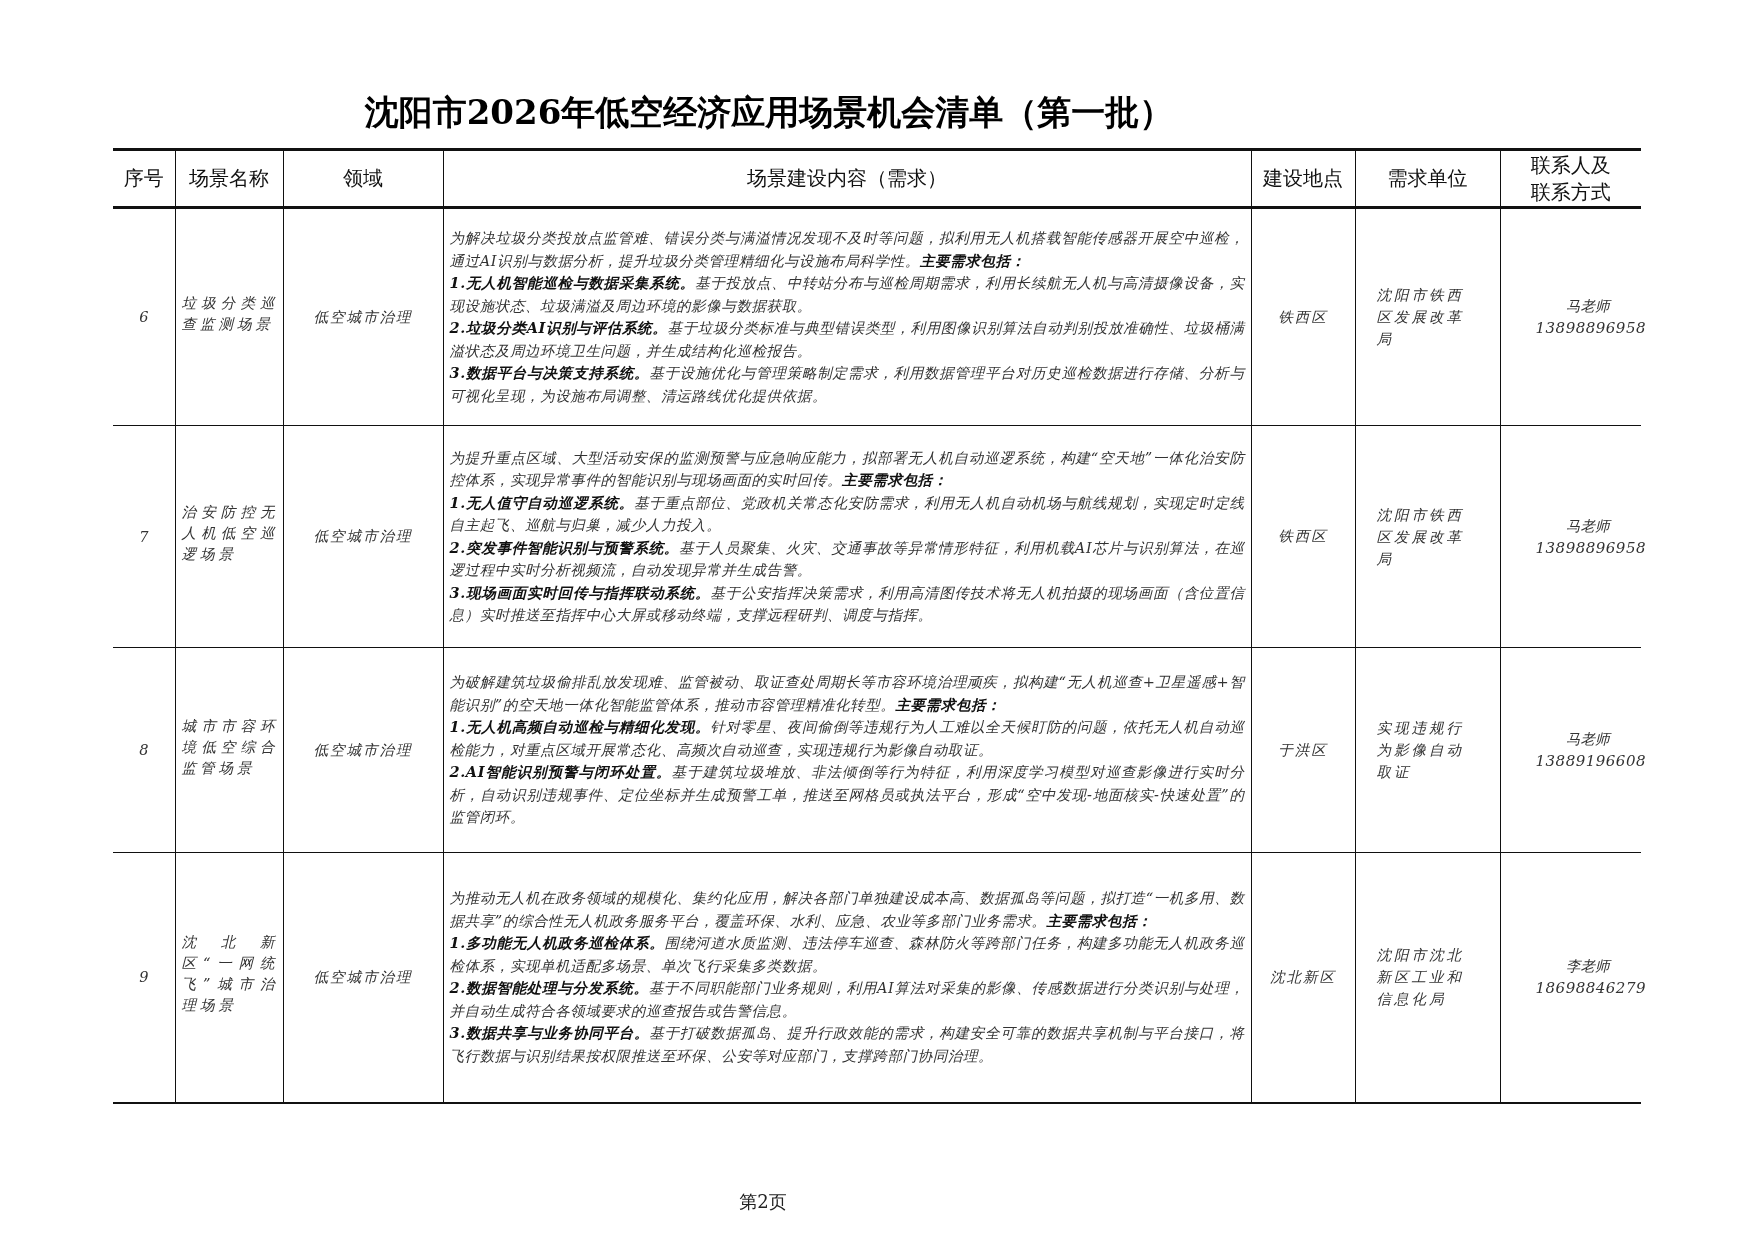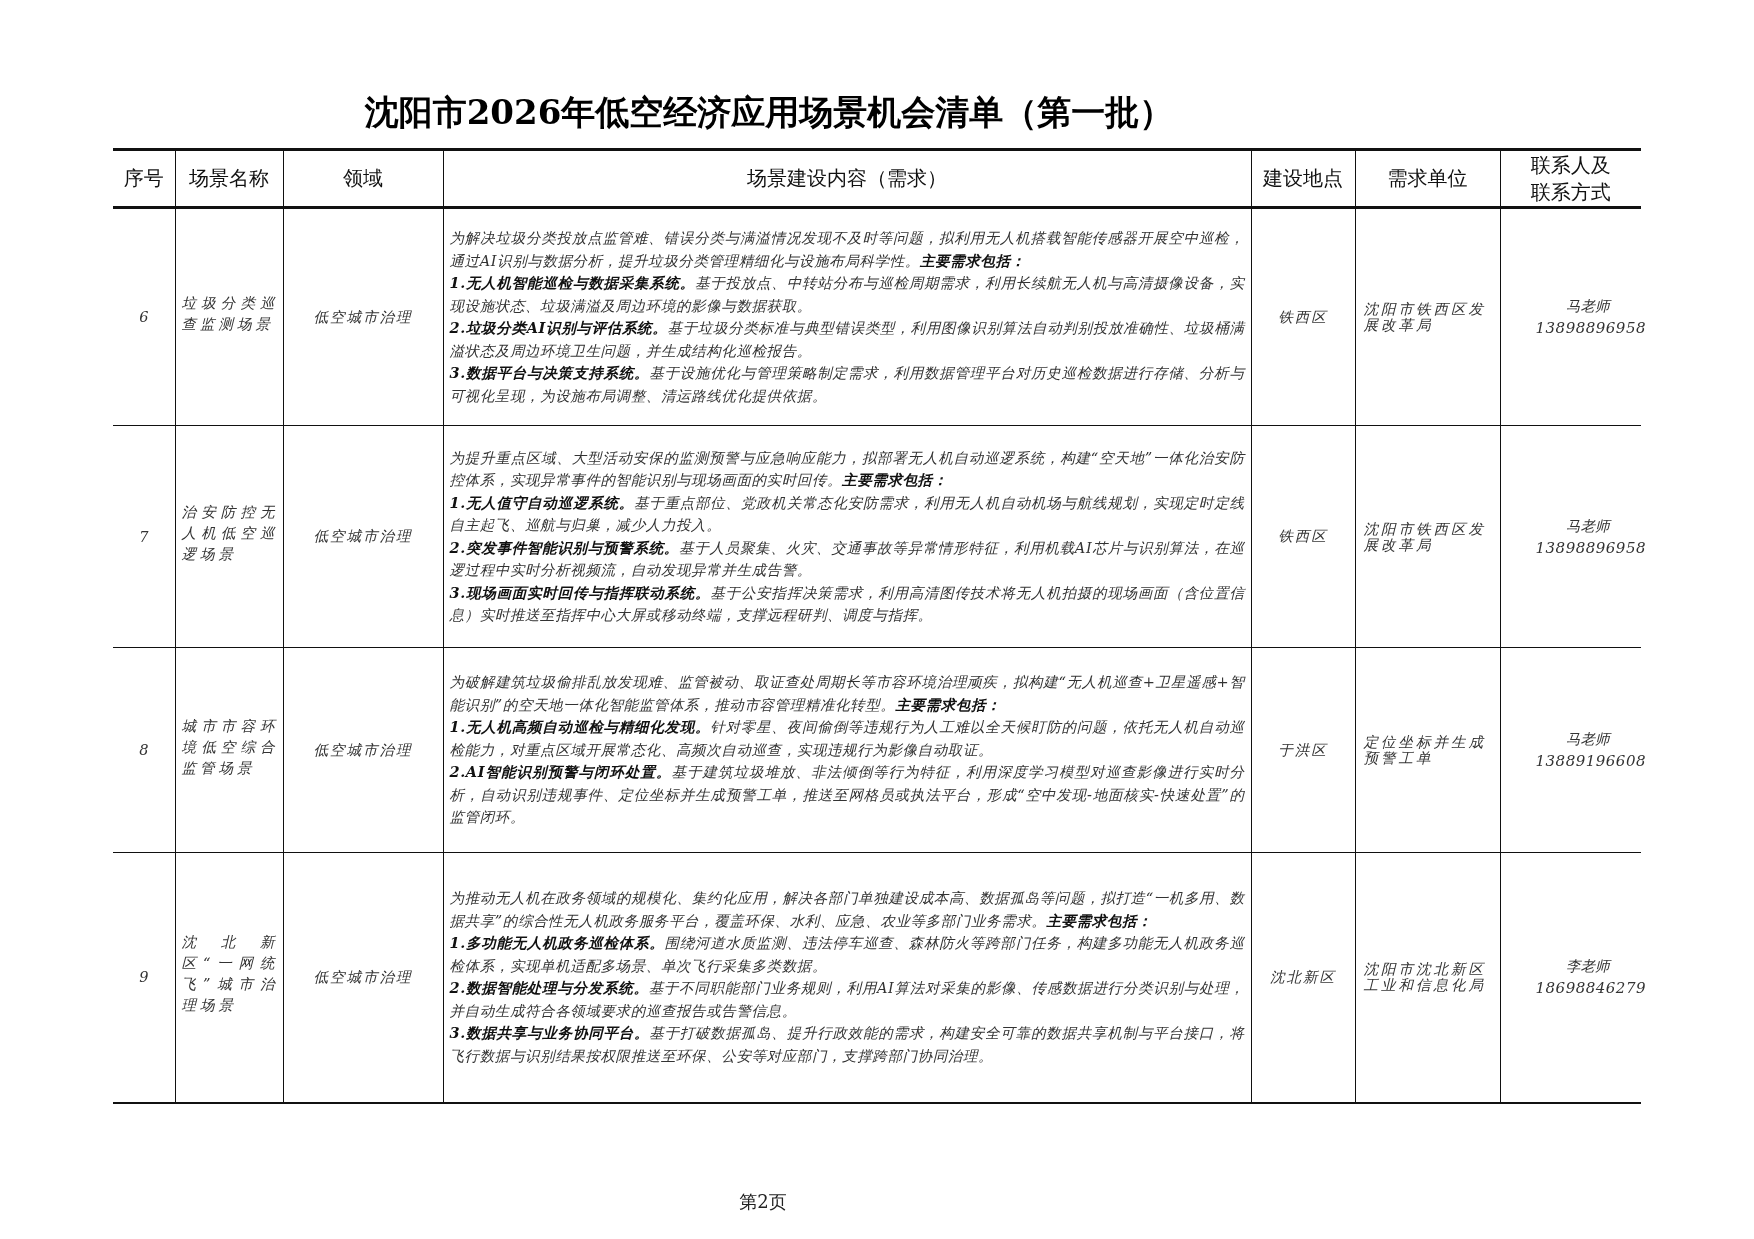--- a/index.html
+++ b/index.html
@@ -24,7 +24,7 @@
   td.content b { color: #111; font-weight: bold; }
   td.content .para { display: block; }
   td.loc { text-align: center; letter-spacing: 2px; color: #444; }
-  td.unit { padding: 0 8px; line-height: 16px; letter-spacing: 3px; color: #444; }
+  td.unit { padding: 0 21px; line-height: 22px; letter-spacing: 3px; color: #444; }
   td.contact { text-align: center; line-height: 22px; color: #333; padding-left: 35px; }
   td.contact .phone { letter-spacing: 0.5px; font-size: 15px; }
   .footer { position: absolute; top: 1190px; left: 0; width: 1526px; text-align: center; font-size: 18px; color: #222; }

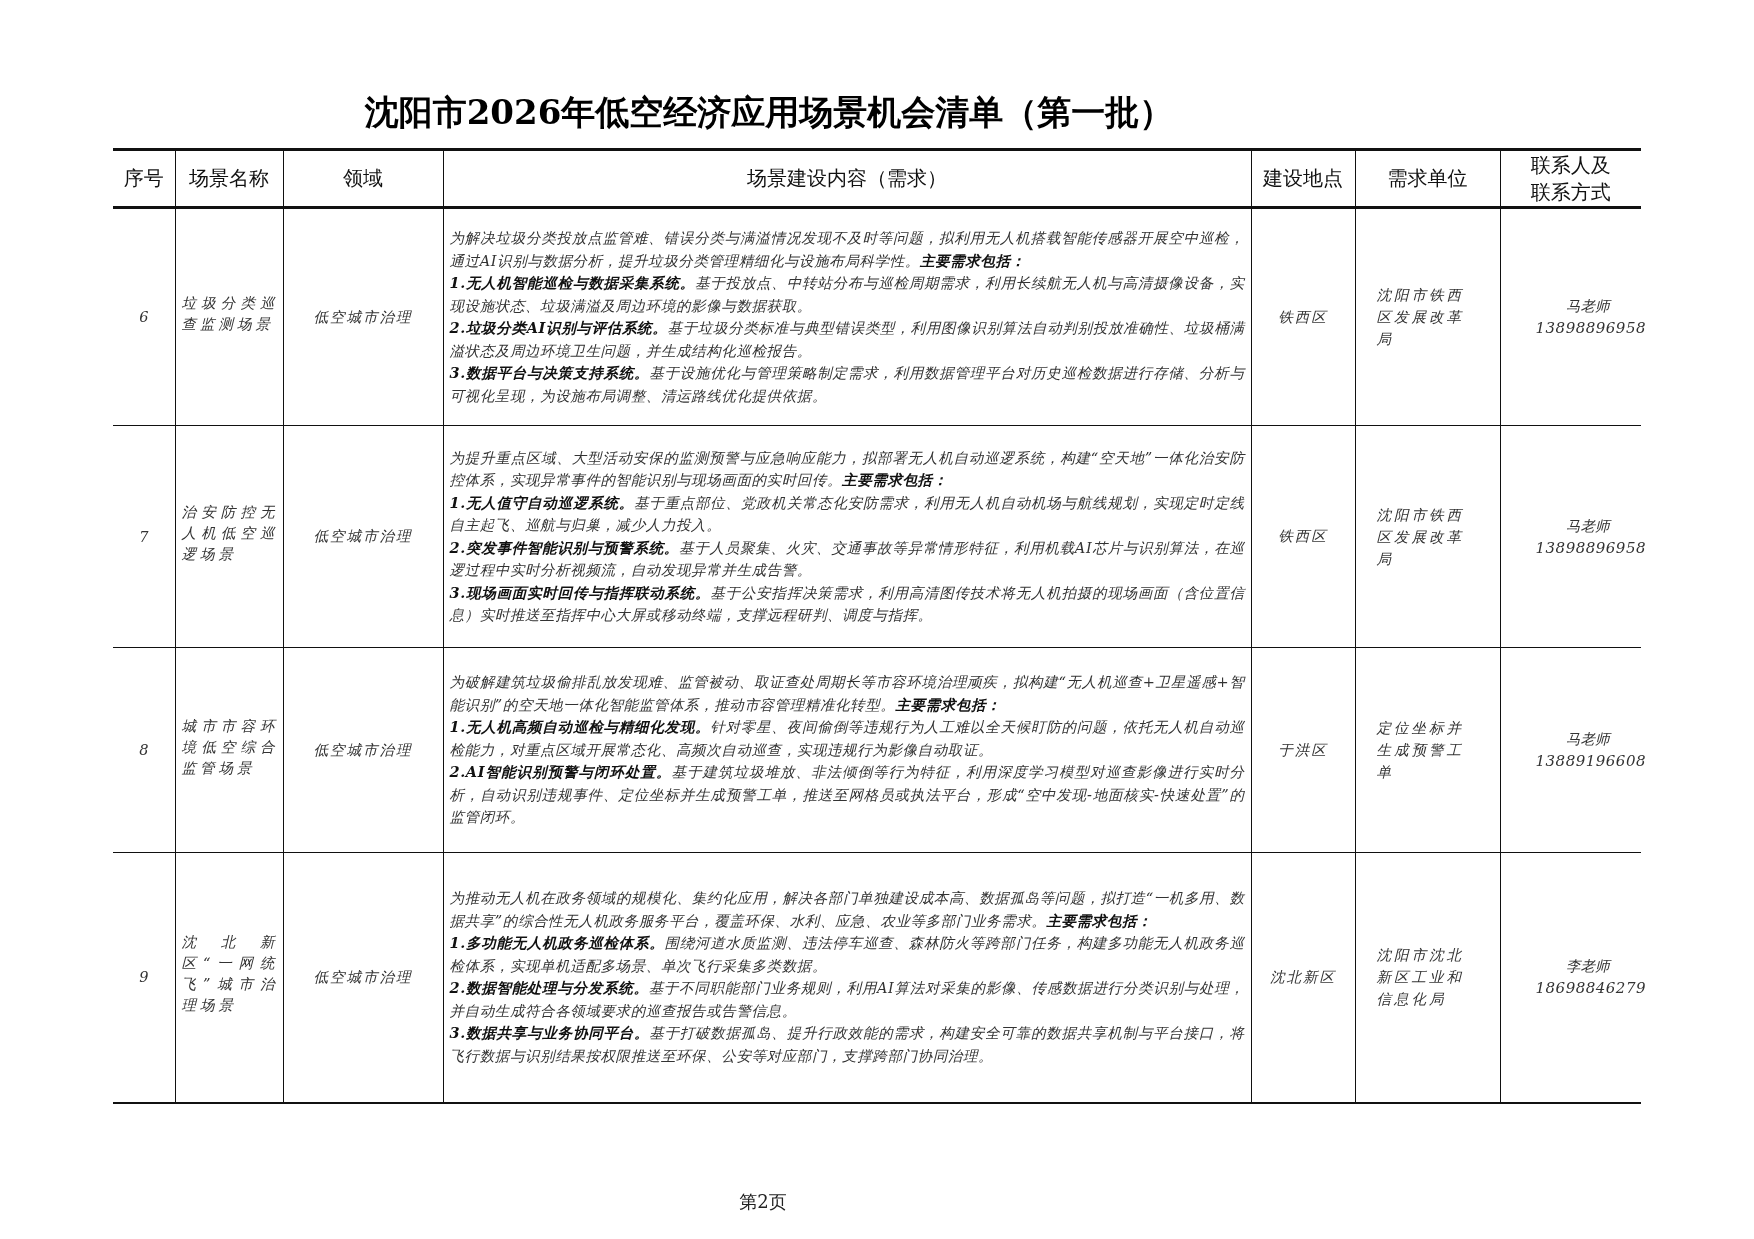--- a/index.html
+++ b/index.html
@@ -106,7 +106,7 @@
         <span class="para"><b>2.AI智能识别预警与闭环处置。</b><span>基于建筑垃圾堆放、非法倾倒等行为特征，利用深度学习模型对巡查影像进行实时分析，自动识别违规事件、定位坐标并生成预警工单，推送至网格员或执法平台，形成“空中发现-地面核实-快速处置”的监管闭环。</span></span>
       </td>
       <td class="loc">于洪区</td>
-      <td class="unit">定位坐标并生成预警工单</td>
+      <td class="unit">实现违规行为影像自动取证</td>
       <td class="contact">
         <div>马老师</div>
         <div class="phone">13889196608</div>

